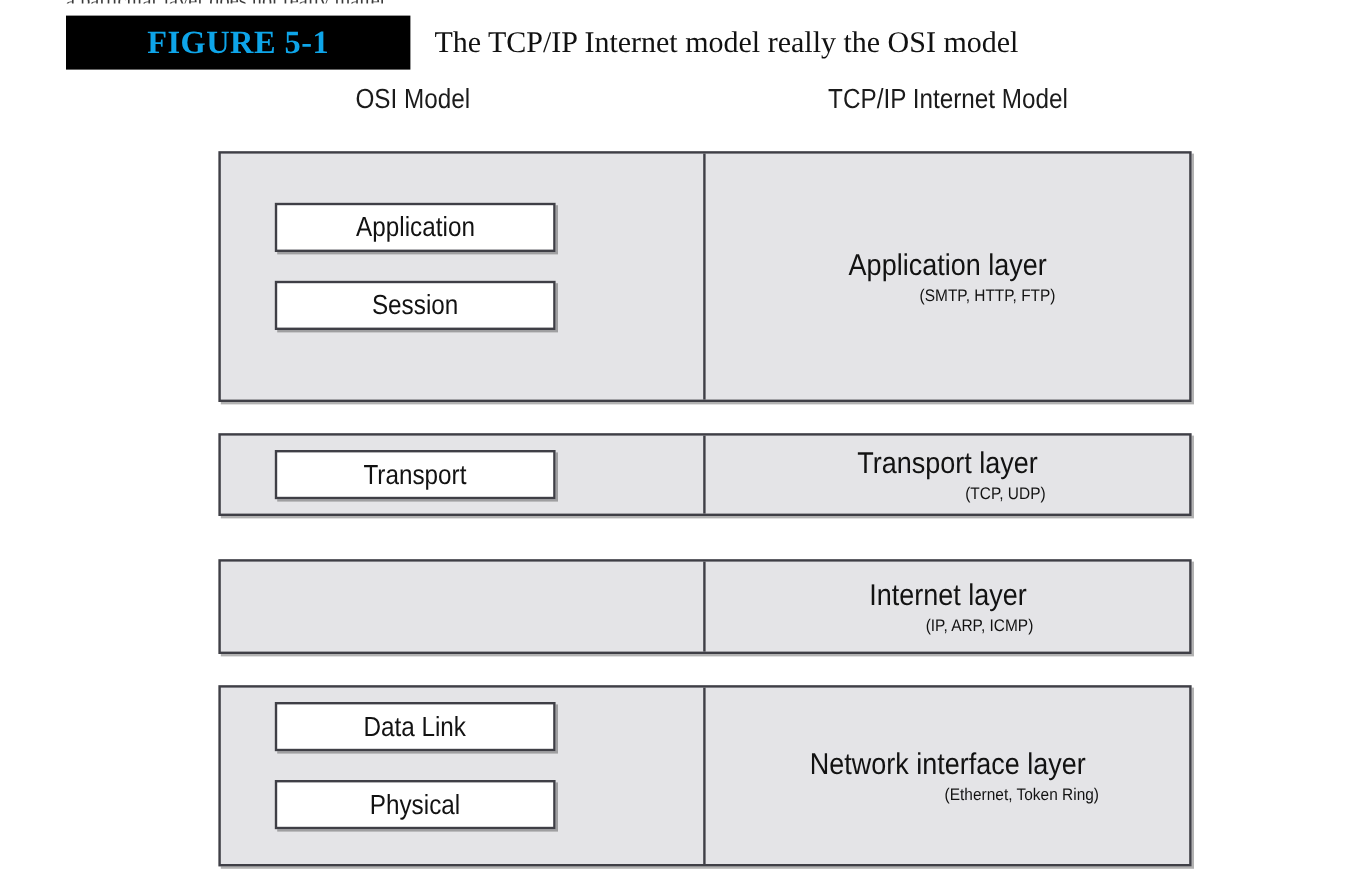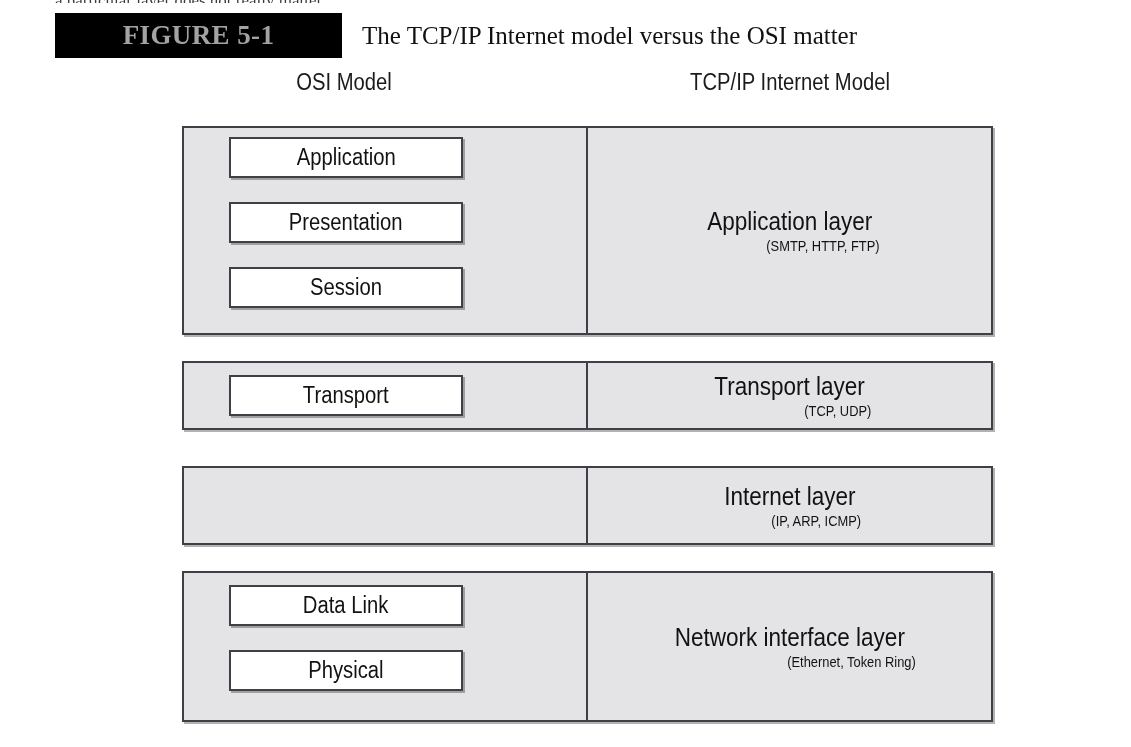--- a/index.html
+++ b/index.html
@@ -49,7 +49,7 @@
     height: 45px;
     line-height: 45px;
     text-align: center;
-    color: #a3a3a3;
+    color: #0ea5e9;
     font-family: "Liberation Serif", serif;
     font-weight: bold;
     font-size: 27px;

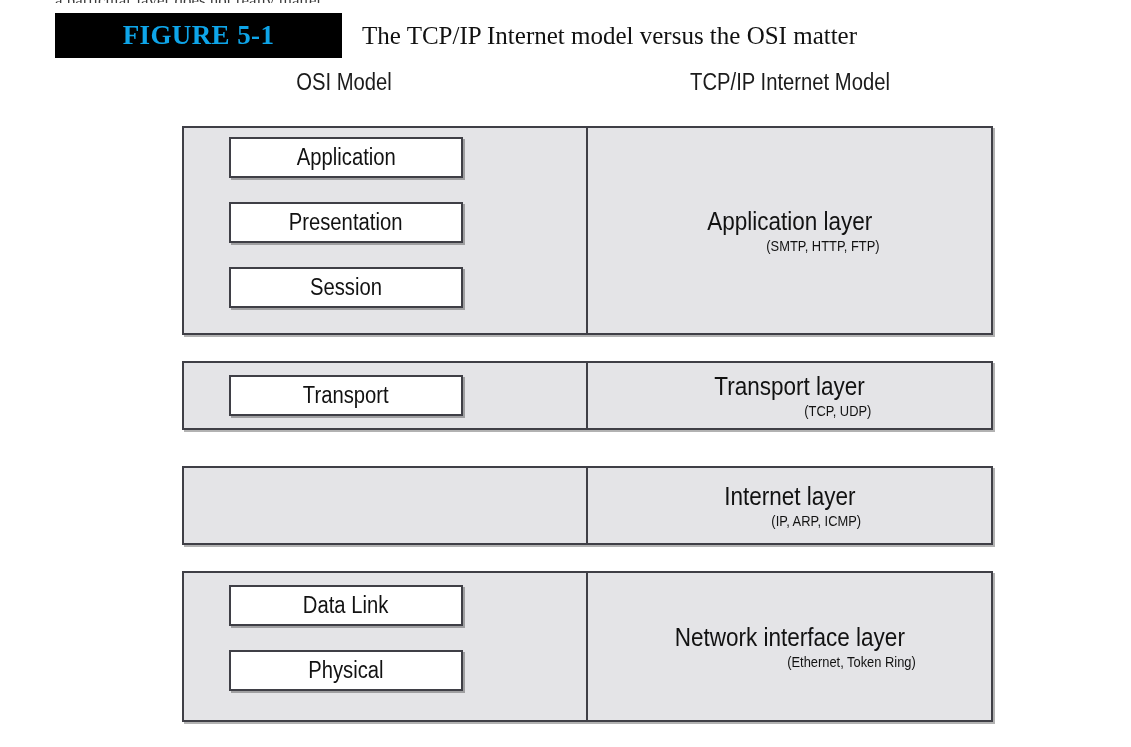--- a/index.html
+++ b/index.html
@@ -193,7 +193,7 @@
 <div class="fig-banner">
   <div class="fig-banner-label">FIGURE 5-1</div>
 </div>
-<div class="fig-caption">The TCP/IP Internet model versus the OSI matter</div>
+<div class="fig-caption">The TCP/IP Internet model really the OSI model</div>
 
 <div class="col-head osi">OSI Model</div>
 <div class="col-head tcpip">TCP/IP Internet Model</div>

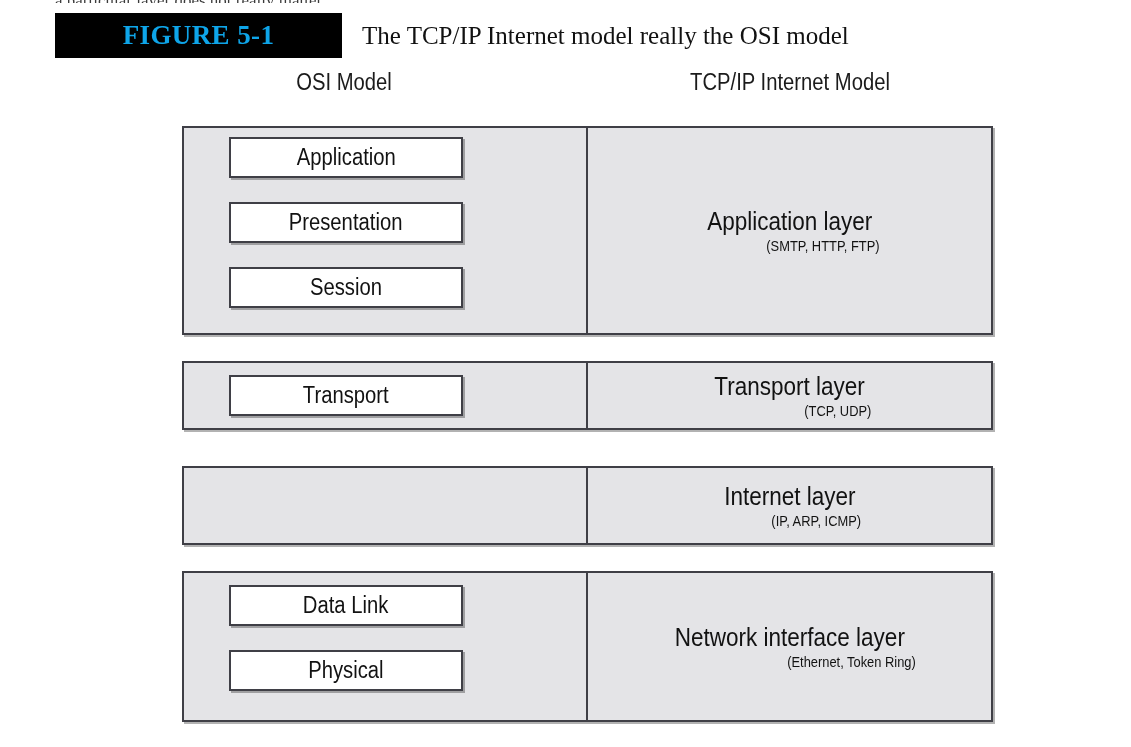--- a/index.html
+++ b/index.html
@@ -205,9 +205,6 @@
       <span class="osi-box-label">Application</span>
     </div>
     <div class="osi-box">
-      <span class="osi-box-label">Presentation</span>
-    </div>
-    <div class="osi-box">
       <span class="osi-box-label">Session</span>
     </div>
   </div>

